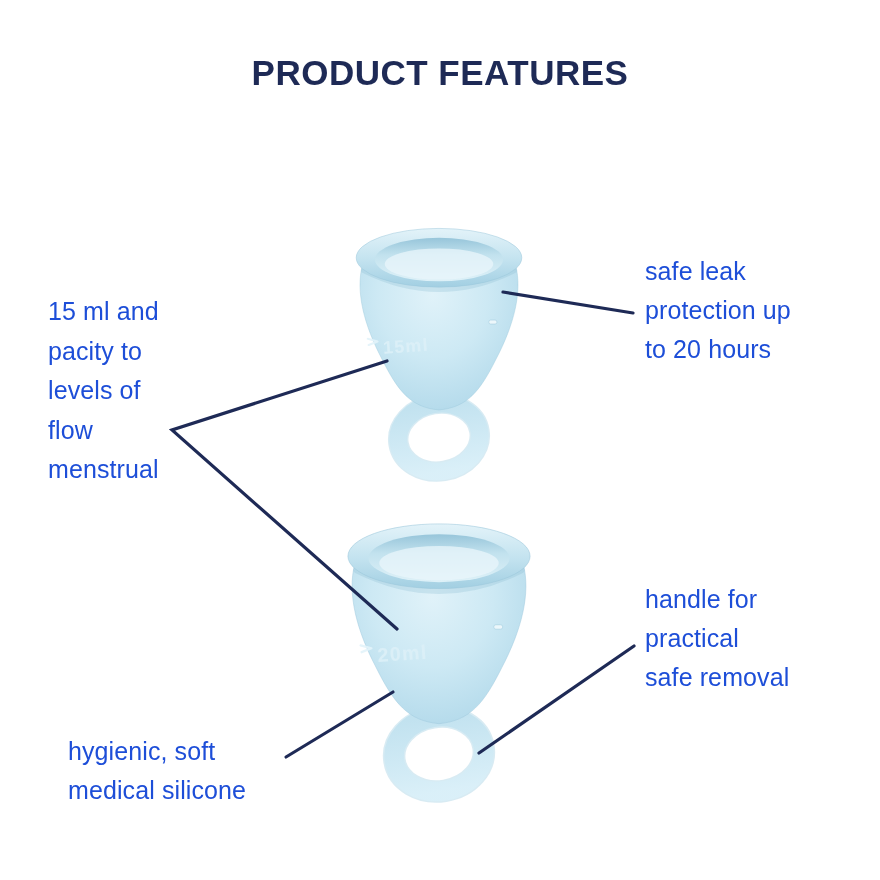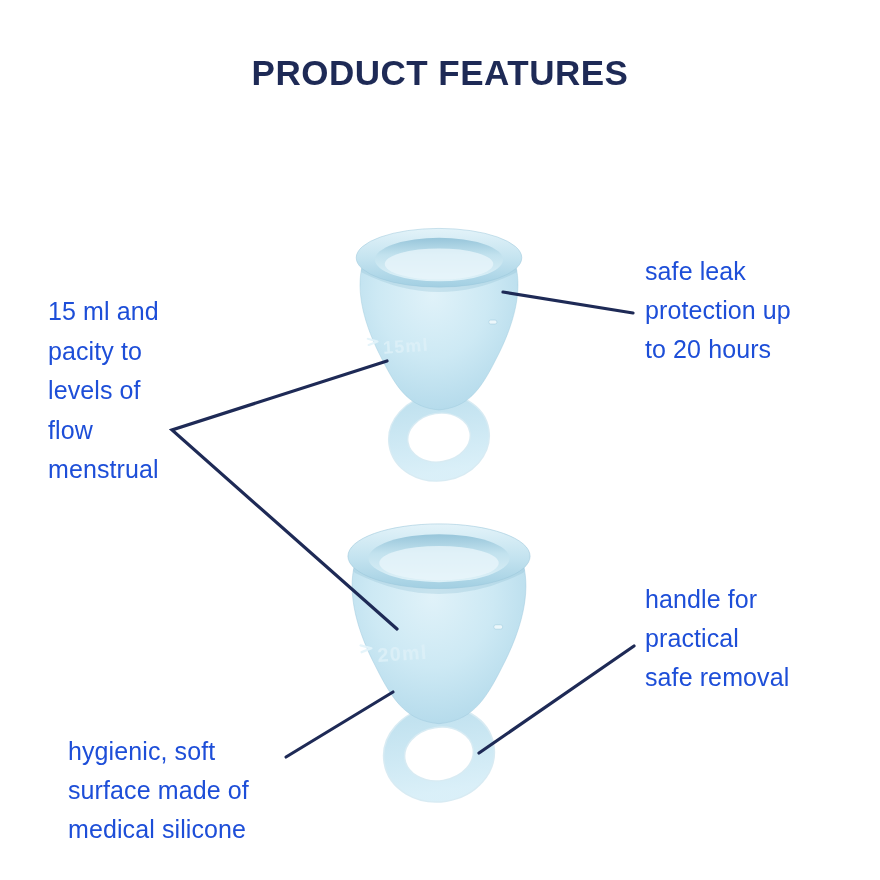--- a/index.html
+++ b/index.html
@@ -149,7 +149,6 @@
 
   <div class="note note-surface">
     <span class="ln">hygienic, soft</span>
-    <span class="ln">surface made of</span>
     <span class="ln">medical silicone</span>
   </div>
 

